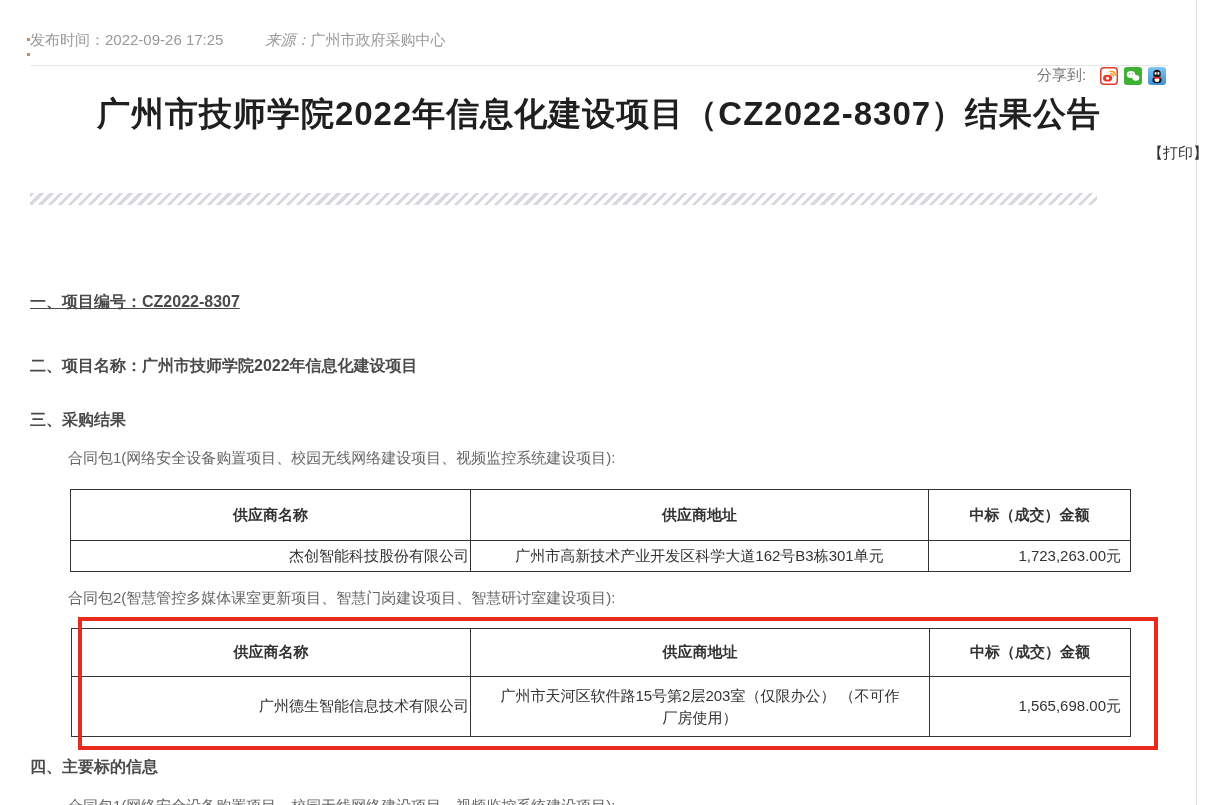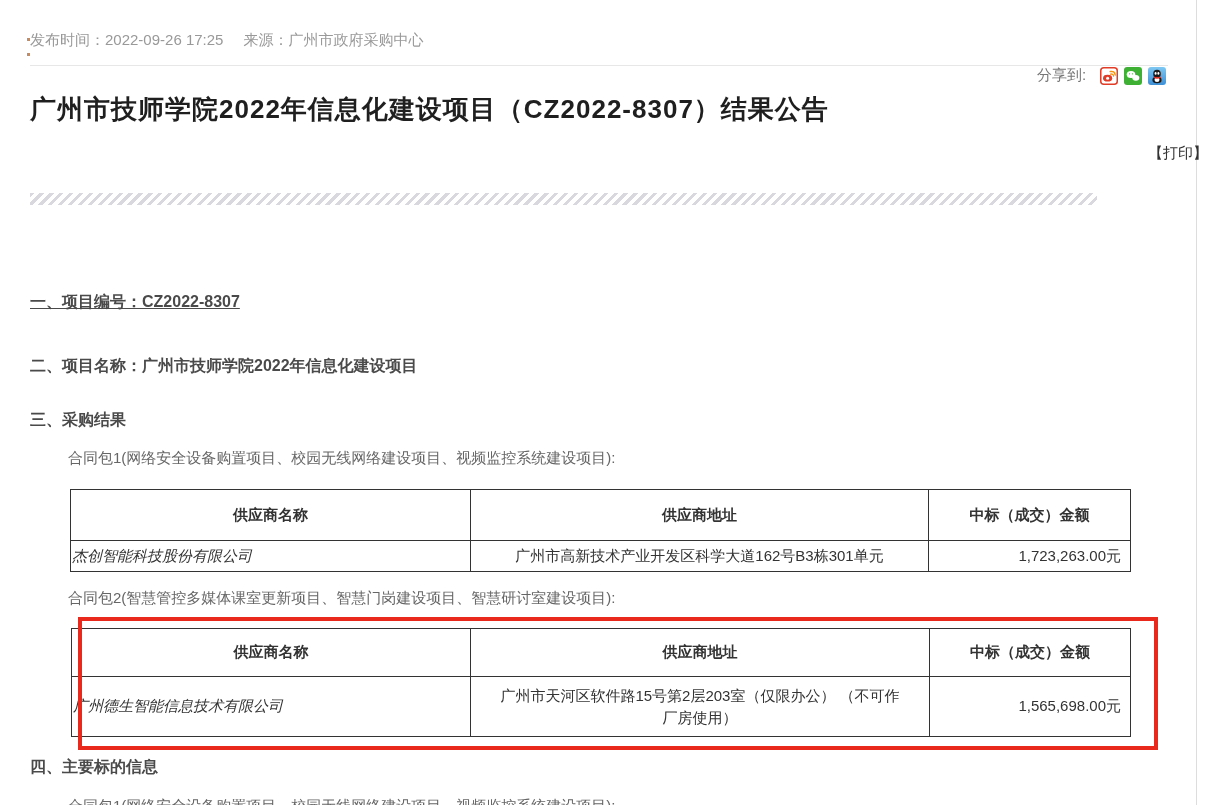--- a/index.html
+++ b/index.html
@@ -15,7 +15,7 @@
 
   
   .topbar{left:30px;top:31px;font-size:15px;color:#999;white-space:nowrap;}
-  .topbar .src-label{margin-left:20px;}
+  .topbar .src-label{margin-left:42px;font-style:italic;}
   .speck{width:3px;height:3px;background:#c98b5e;}
   .speck1{left:27px;top:38px;}
   .speck2{left:27px;top:53px;}

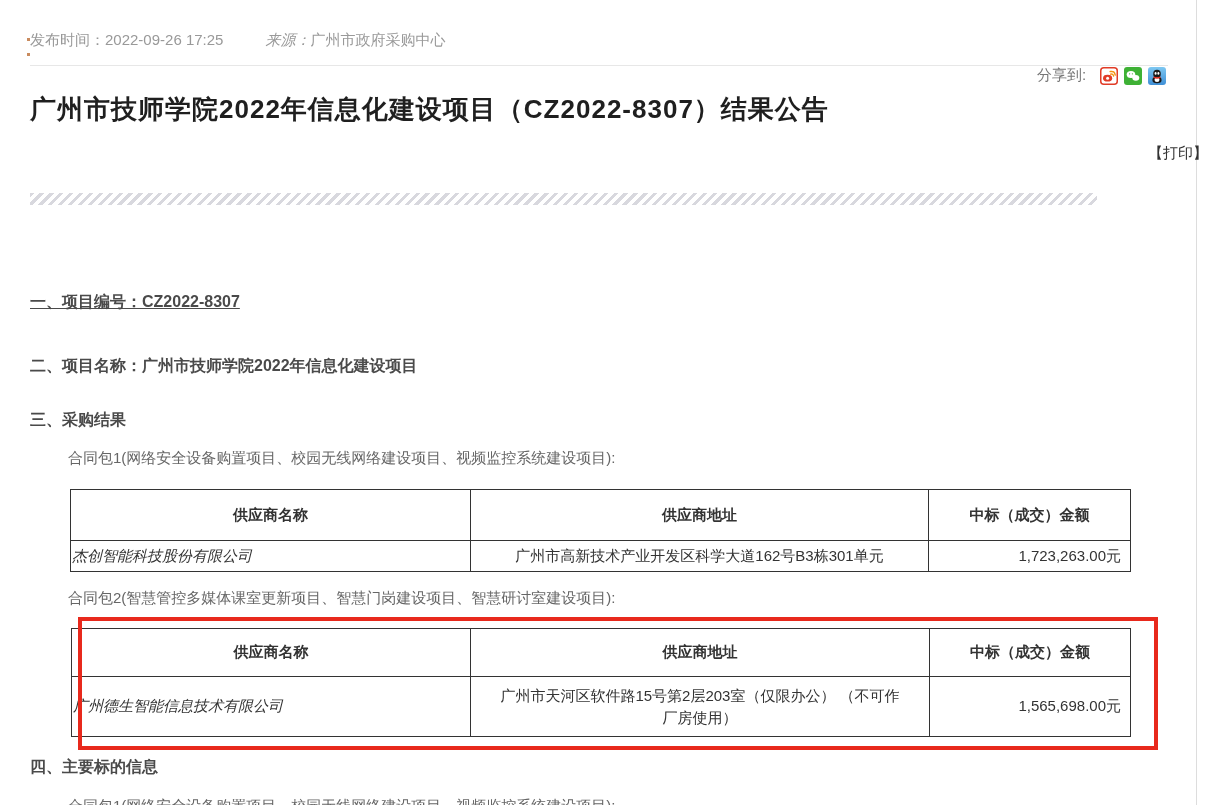--- a/index.html
+++ b/index.html
@@ -27,8 +27,8 @@
   .hr-top{left:30px;top:65px;width:1138px;height:1px;background:#e7e7e7;}
 
   
-  .title{left:30px;top:92px;width:1138px;text-align:left;
-    font-size:26px;font-weight:bold;color:#1f1f1f;letter-spacing:1px;}
+  .title{left:30px;top:92px;width:1138px;text-align:center;
+    font-size:33px;font-weight:bold;color:#1f1f1f;letter-spacing:1px;}
 
   .print{left:1100px;top:144px;font-size:15px;color:#333;cursor:pointer;white-space:nowrap;margin-left:48px;}
 

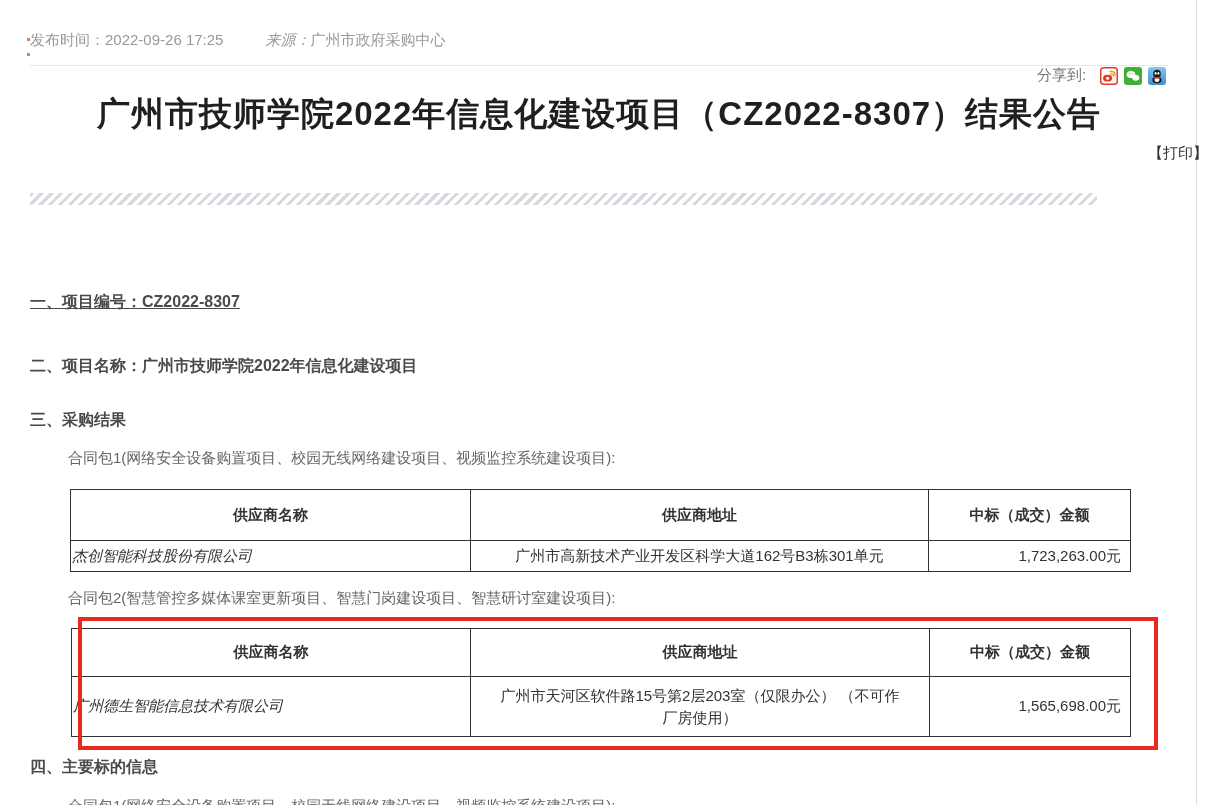--- a/index.html
+++ b/index.html
@@ -53,7 +53,7 @@
   .t1 td{height:28px;}
   .t2 th{height:45px;}
   .t2 td{height:57px;}
-  td.c-name{text-align:left;font-style:italic;}
+  td.c-name{text-align:right;}
   td.c-addr{text-align:center;padding:0 24px;line-height:22px;}
   td.c-amt{text-align:right;padding-right:9px;}
 

